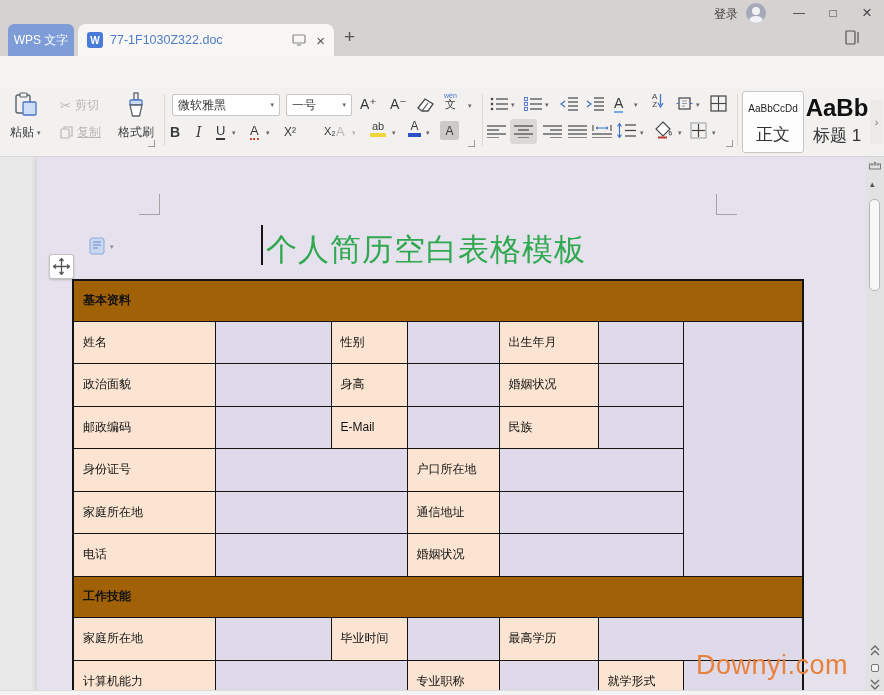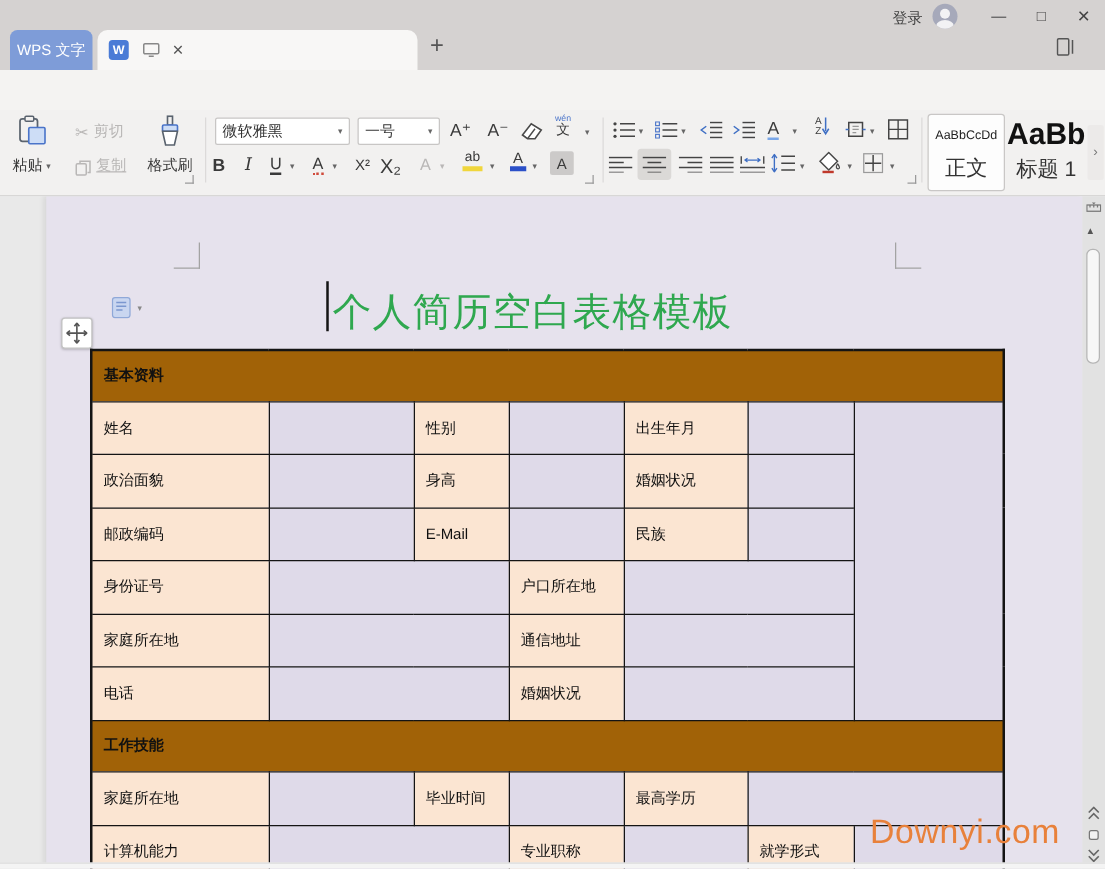--- a/index.html
+++ b/index.html
@@ -91,6 +91,7 @@
     <div class="app-btn">WPS 文字</div>
     <div class="doc-tab">
       <span class="w-ico">W</span>
+      <span class="tab-title">77-1F1030Z322.doc</span>
       <span class="tab-mon">
         <svg width="14" height="12" viewBox="0 0 14 12">
             <rect x="1" y="1" width="12" height="8" rx="1" fill="none" stroke="#888" stroke-width="1.2"></rect>

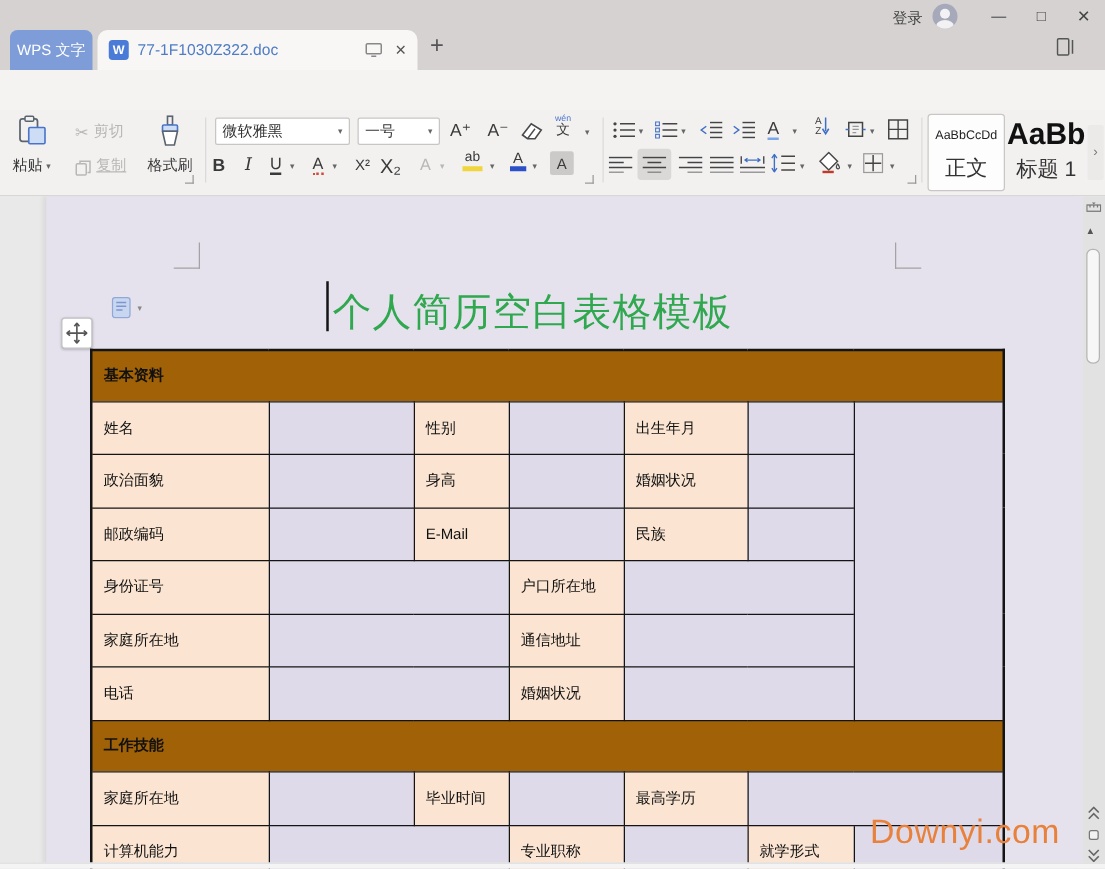--- a/index.html
+++ b/index.html
@@ -167,7 +167,7 @@
       <span style="font-size:13px;">✂</span>
         <span class="tlabel">剪切</span>
     </span>
-    <span class="abs gray" style="left:60px;top:36px;display:flex;align-items:flex-end;gap:4px;text-decoration:underline;">
+    <span class="abs gray" style="left:60px;top:36px;display:flex;align-items:center;gap:4px;text-decoration:underline;">
       <svg width="13" height="13" viewBox="0 0 13 13">
           <rect x="1" y="3" width="8" height="9" rx="1" fill="none" stroke="#b9b7b6" stroke-width="1.2"></rect>
           <path d="M4 3V1h8v9h-2" fill="none" stroke="#b9b7b6" stroke-width="1.2"></path>

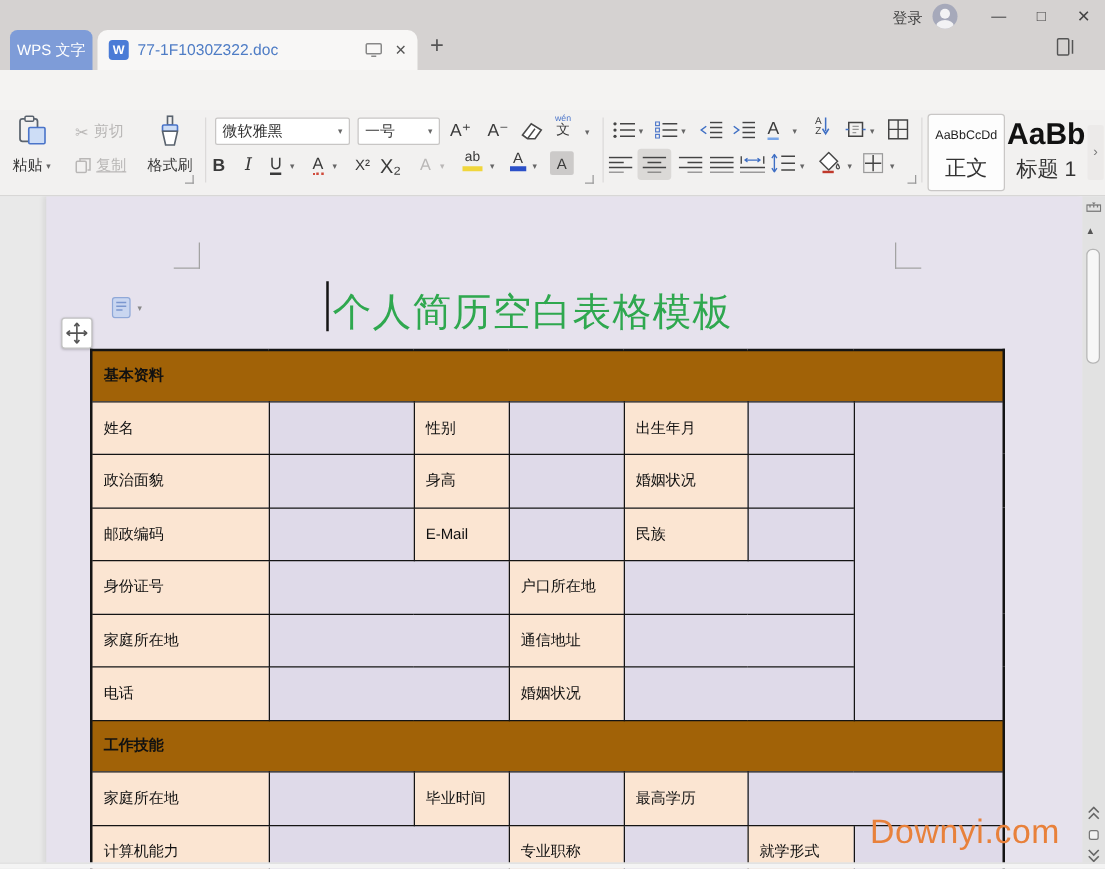--- a/index.html
+++ b/index.html
@@ -214,7 +214,7 @@
     <span class="abs glyph" style="left:250px;top:35px;border-bottom:2px dotted #d04a3a;">A</span>
     <span class="abs car" style="left:266px;top:41px;">▾</span>
     <span class="abs glyph" style="left:284px;top:37px;font-size:12px;">X²</span>
-    <span class="abs glyph" style="left:304px;top:37px;font-size:16px;">X₂</span>
+    <span class="abs glyph" style="left:324px;top:37px;font-size:11px;">X₂</span>
     <span class="abs glyph gray" style="left:336px;top:36px;">A</span>
     <span class="abs car gray" style="left:352px;top:41px;">▾</span>
     <span class="abs stack" style="left:370px;top:33px;">

